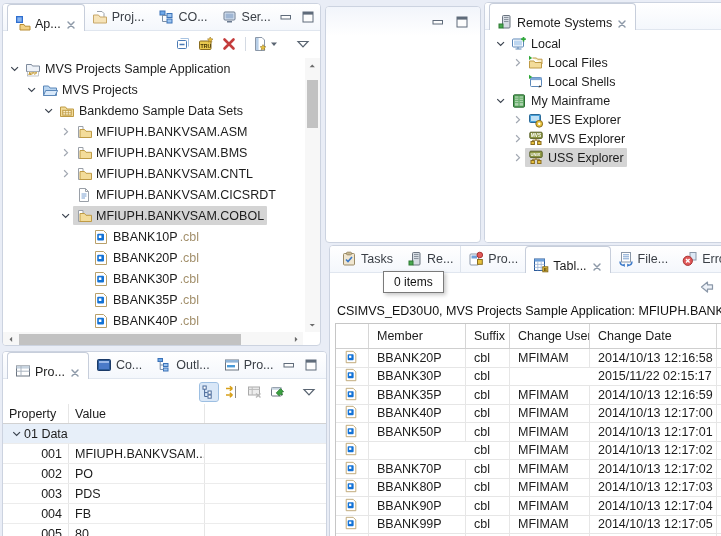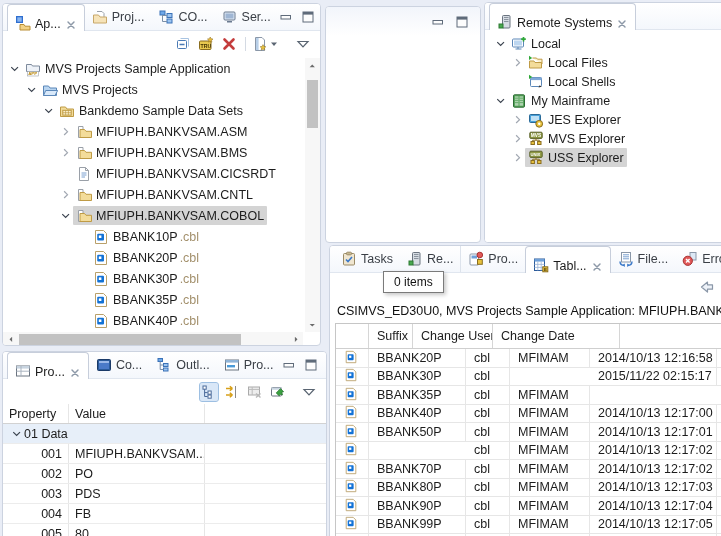--- a/index.html
+++ b/index.html
@@ -281,6 +281,22 @@
         </span>
       </div>
       <div class="tree-row" style="padding-left: 55px; height: 21px;">
+        <span class="expander">
+          <svg viewBox="0 0 16 16" width="12" height="12">
+            <path d="M5.5 3l4.5 4.5L5.5 12" fill="none" stroke="#a2a8b2" stroke-width="1.6"></path>
+          </svg>
+        </span>
+        <span class="seg">
+          <span class="i16">
+            <svg viewBox="0 0 16 16" width="16" height="16">
+              <path d="M2.5 2.5h4.5v11H2.5z" fill="#fff" stroke="#9aa0a8"></path>
+              <path d="M4 5.5h4.5l1.5 1.8h5.5v6.2H4z" fill="#f3dc9a" stroke="#bf9b45"></path>
+            </svg>
+          </span>
+          <span>MFIUPH.BANKVSAM.CNTL</span>
+        </span>
+      </div>
+      <div class="tree-row" style="padding-left: 55px; height: 21px;">
         <span class="expander"></span>
         <span class="seg">
           <span class="i16">
@@ -291,22 +307,6 @@
             </svg>
           </span>
           <span>MFIUPH.BANKVSAM.CICSRDT</span>
-        </span>
-      </div>
-      <div class="tree-row" style="padding-left: 55px; height: 21px;">
-        <span class="expander">
-          <svg viewBox="0 0 16 16" width="12" height="12">
-            <path d="M5.5 3l4.5 4.5L5.5 12" fill="none" stroke="#a2a8b2" stroke-width="1.6"></path>
-          </svg>
-        </span>
-        <span class="seg">
-          <span class="i16">
-            <svg viewBox="0 0 16 16" width="16" height="16">
-              <path d="M2.5 2.5h4.5v11H2.5z" fill="#fff" stroke="#9aa0a8"></path>
-              <path d="M4 5.5h4.5l1.5 1.8h5.5v6.2H4z" fill="#f3dc9a" stroke="#bf9b45"></path>
-            </svg>
-          </span>
-          <span>MFIUPH.BANKVSAM.CNTL</span>
         </span>
       </div>
       <div class="tree-row" style="padding-left: 55px; height: 21px;">

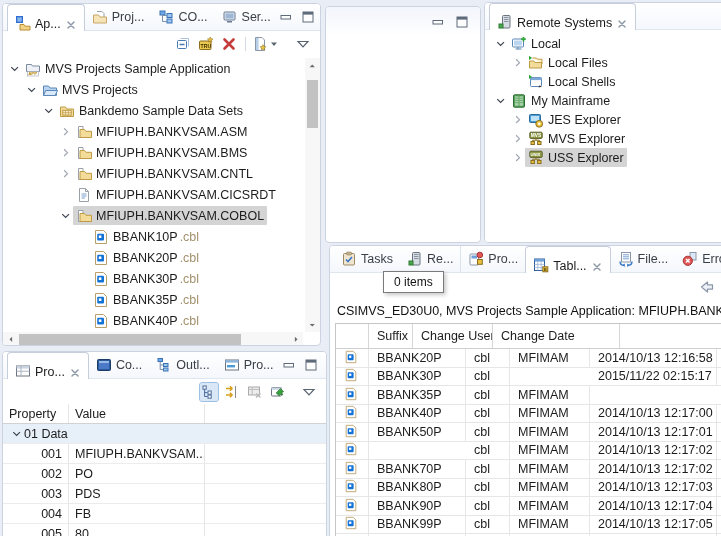--- a/index.html
+++ b/index.html
@@ -674,6 +674,7 @@
   <div class="mtable" style="left:5px;top:77px;width:420px;height:216px;border-bottom:none;border-right:none;">
     <div class="trow head">
       <div class="tcell icon" style="width:33px;flex:0 0 33px;"></div>
+      <div class="tcell" style="width:97px;flex:0 0 97px;">Member</div>
       <div class="tcell" style="width:44px;flex:0 0 44px;">Suffix</div>
       <div class="tcell" style="width:80px;flex:0 0 80px;">Change User</div>
       <div class="tcell" style="width:127px;flex:0 0 127px;">Change Date</div>

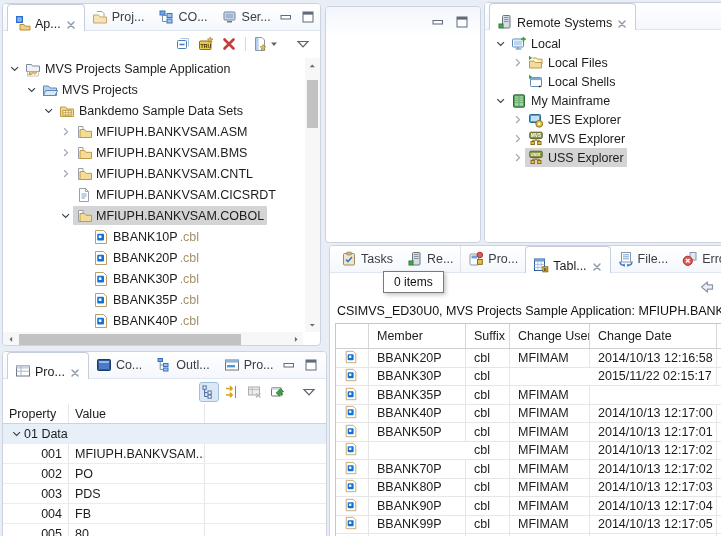--- a/index.html
+++ b/index.html
@@ -726,6 +726,7 @@
           <div class="tcell" style="width: 97px; flex: 0 0 97px;">BBANK35P</div>
           <div class="tcell" style="width: 44px; flex: 0 0 44px;">cbl</div>
           <div class="tcell" style="width: 80px; flex: 0 0 80px;">MFIMAM</div>
+          <div class="tcell" style="width: 127px; flex: 0 0 127px;">2014/10/13 12:16:59</div>
           <div class="tcell" style="flex: 1 1 0%; border-right: none;"></div>
         </div>
         <div class="trow">

